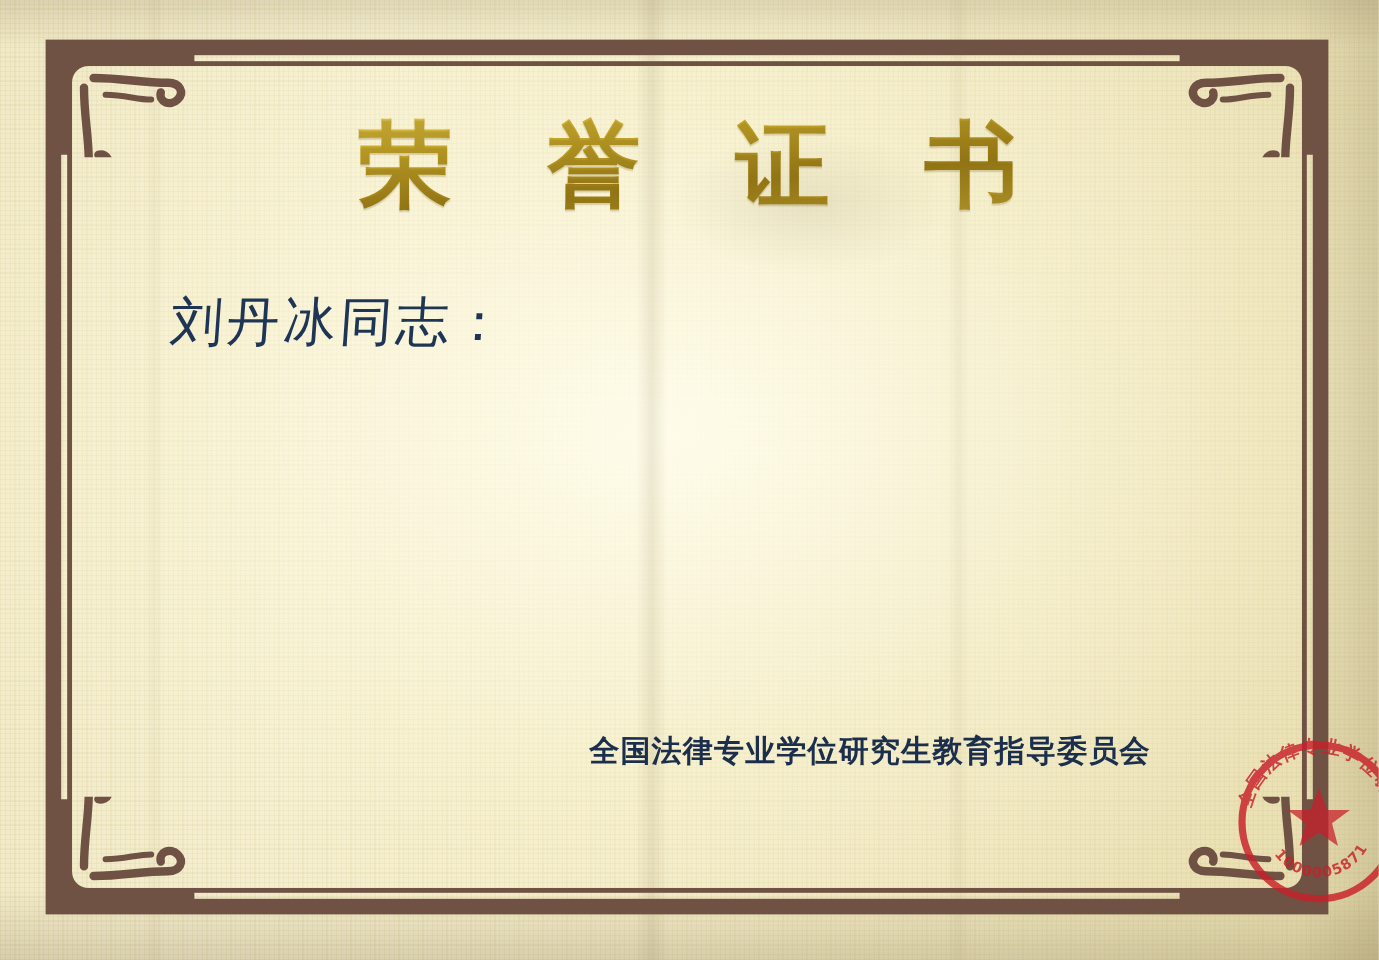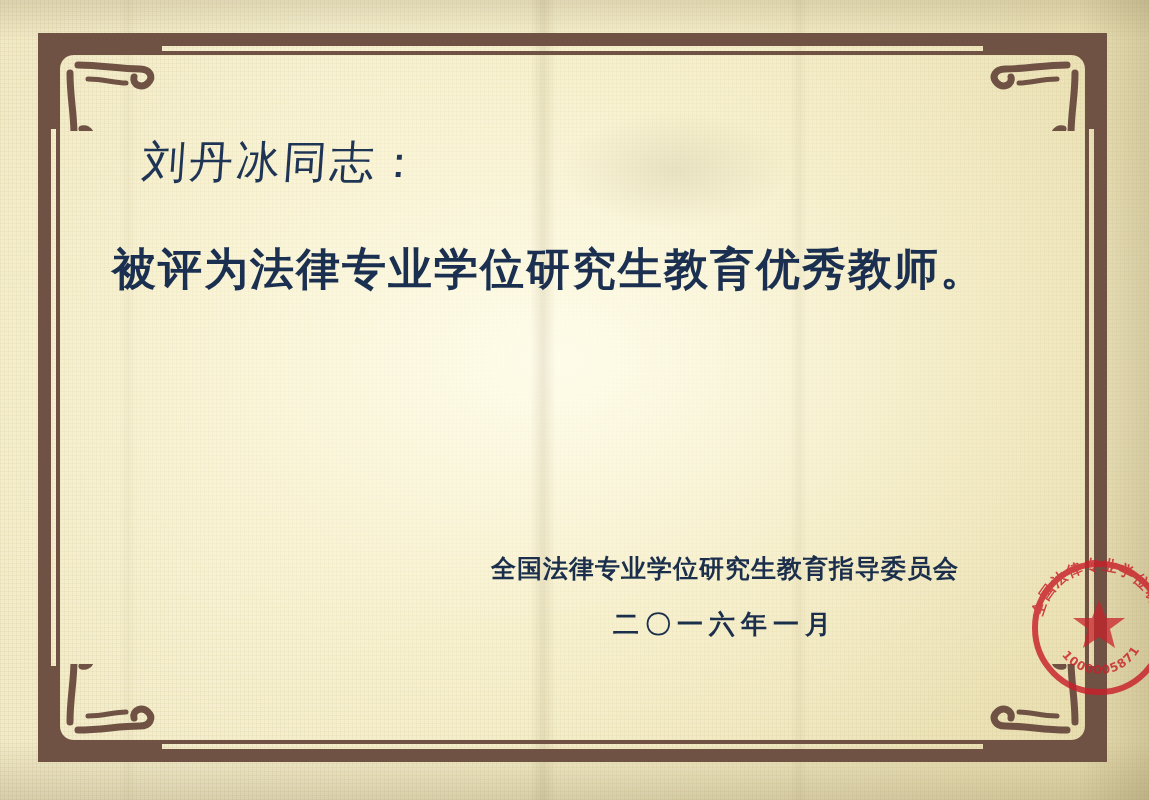--- a/index.html
+++ b/index.html
@@ -231,6 +231,7 @@
 
   <div class="content">
 
+    <div class="title">荣 誉 证 书</div>
 
     <div class="salutation">刘丹冰同志：</div>
 

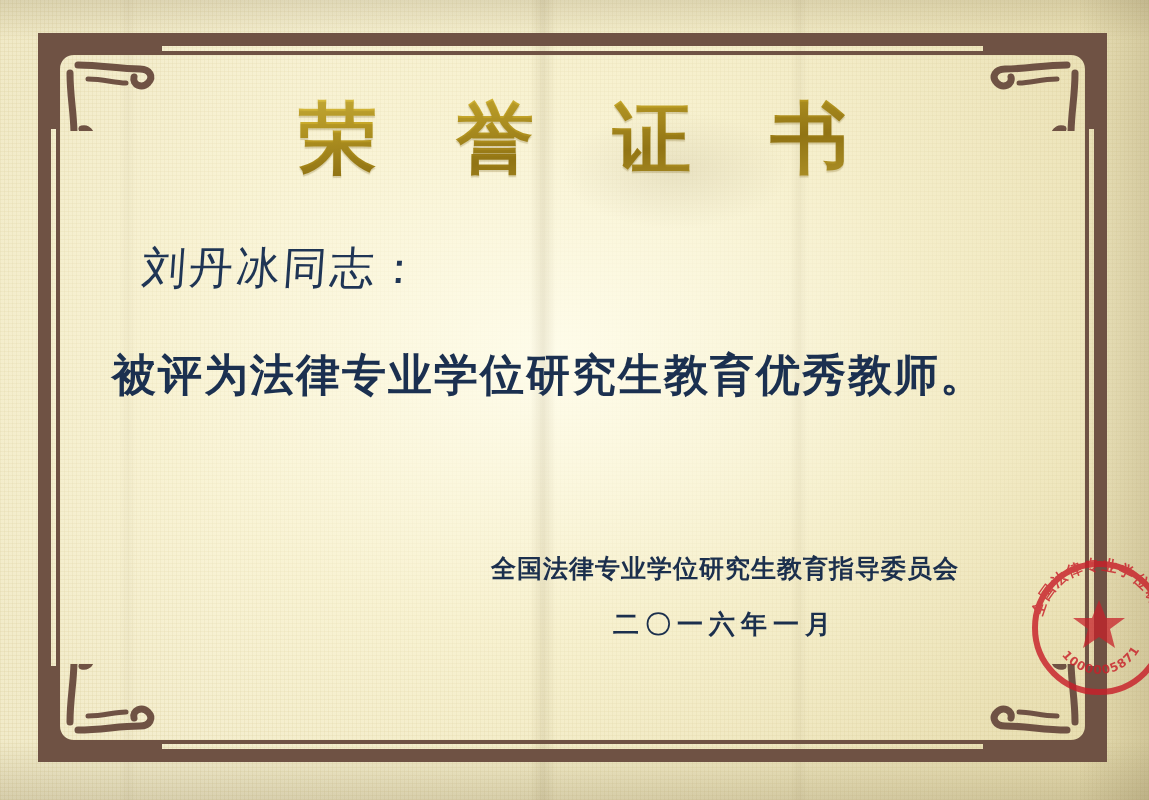--- a/index.html
+++ b/index.html
@@ -235,7 +235,6 @@
 
     <div class="salutation">刘丹冰同志：</div>
 
-    <div class="body-text">被评为法律专业学位研究生教育优秀教师。</div>
 
     <div class="signature-block">
       <div class="issuer">全国法律专业学位研究生教育指导委员会</div>

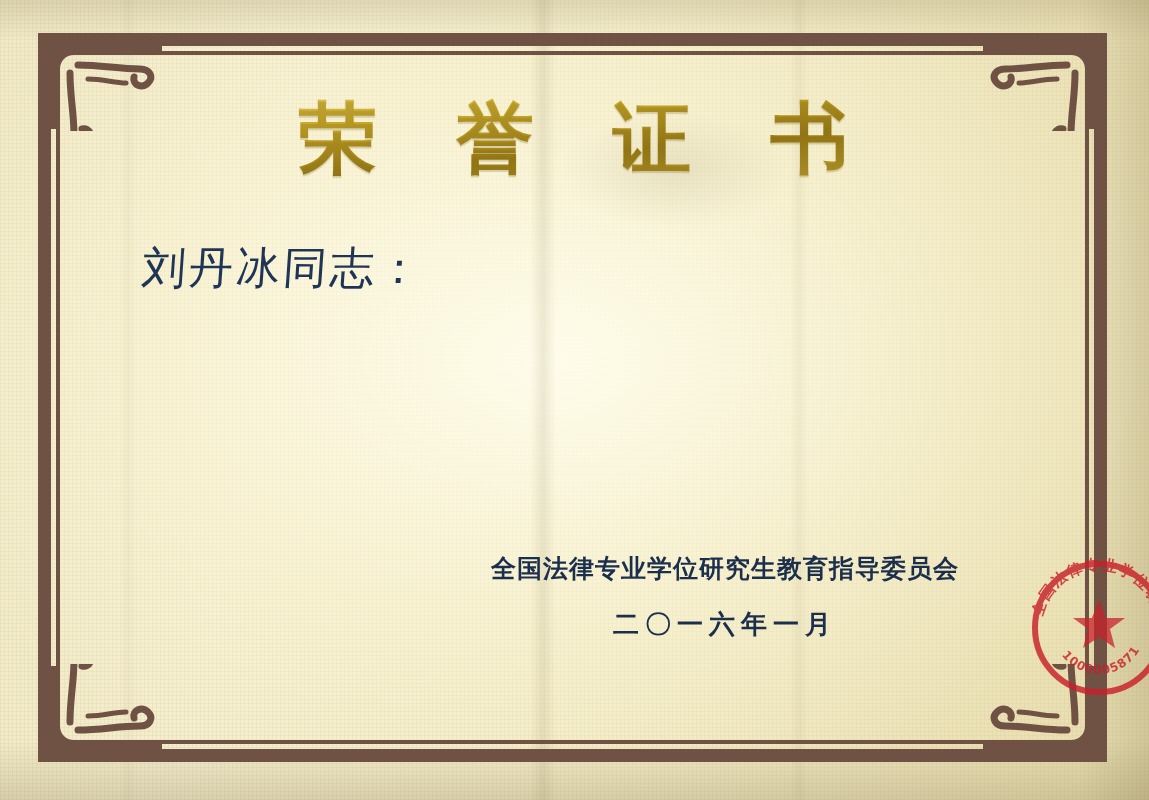--- a/index.html
+++ b/index.html
@@ -238,7 +238,6 @@
 
     <div class="signature-block">
       <div class="issuer">全国法律专业学位研究生教育指导委员会</div>
-      <div class="issue-date">二〇一六年一月</div>
 
       <div class="seal">
         <svg viewBox="0 0 152 152">

